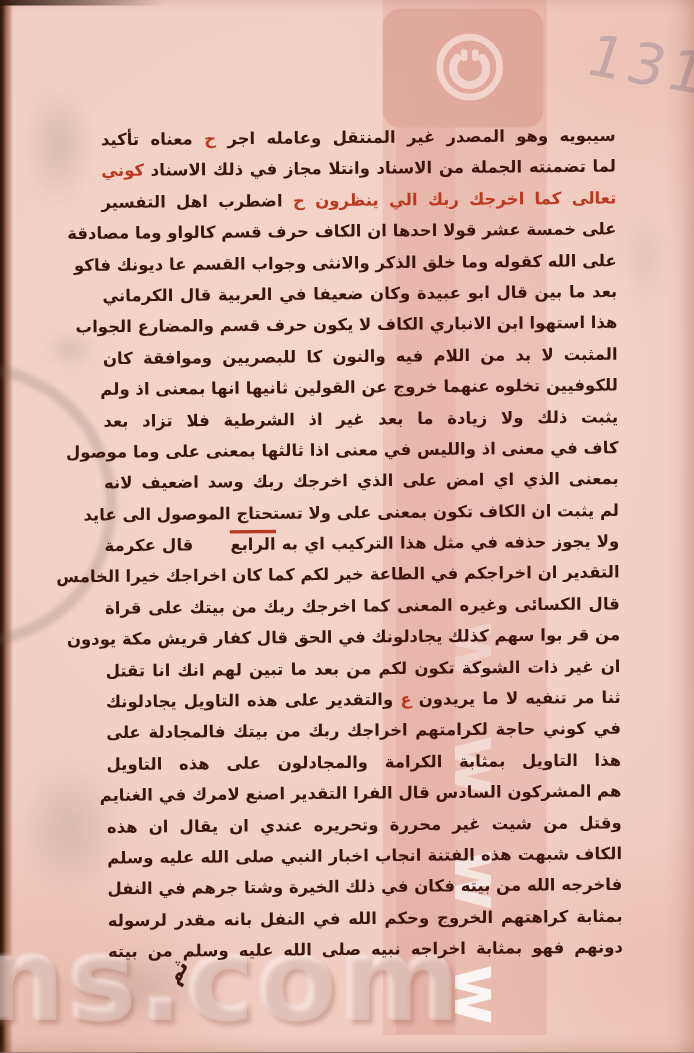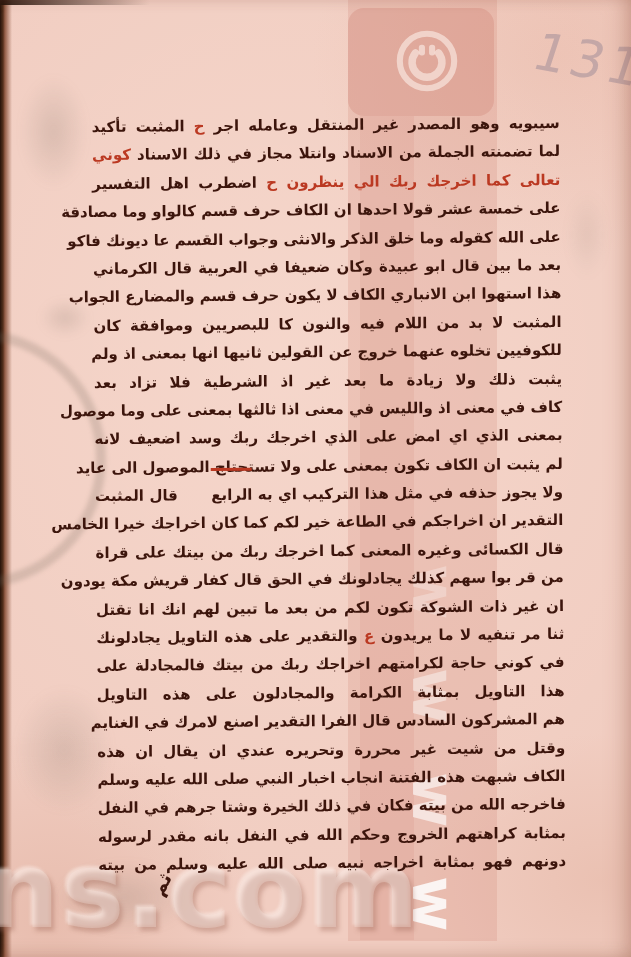--- a/index.html
+++ b/index.html
@@ -105,7 +105,7 @@
   <div class="pencil">131</div>
 
   <div class="textblock" dir="rtl">
-      <div class="line"><span>سيبويه وهو المصدر غير المنتقل وعامله اجر </span><span class="seg-red">ح</span><span> المثبت تأكيد</span></div>
+      <div class="line"><span>سيبويه وهو المصدر غير المنتقل وعامله اجر </span><span class="seg-red">ح</span><span> معناه تأكيد</span></div>
       <div class="line"><span>لما تضمنته الجملة من الاسناد وانتلا مجاز في ذلك الاسناد </span><span class="seg-red">كوني</span></div>
       <div class="line"><span class="seg-red">تعالى كما اخرجك ربك الي ينظرون ح</span><span> اضطرب اهل التفسير</span></div>
       <div class="line"><span>على خمسة عشر قولا احدها ان الكاف حرف قسم كالواو وما مصادقة</span></div>

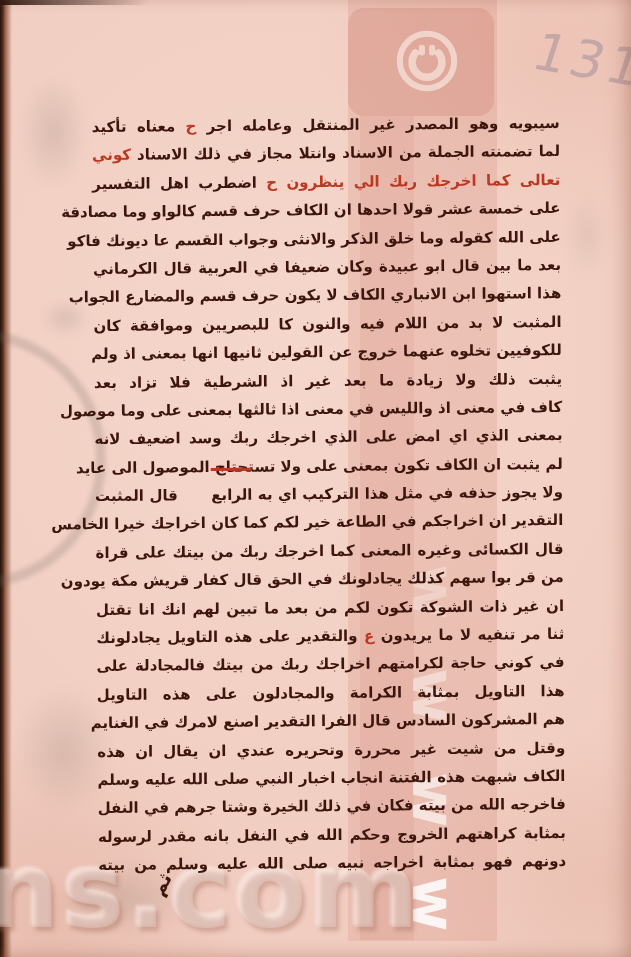--- a/index.html
+++ b/index.html
@@ -118,7 +118,7 @@
       <div class="line"><span>كاف في معنى اذ والليس في معنى اذا ثالثها بمعنى على وما موصول</span></div>
       <div class="line"><span>بمعنى الذي اي امض على الذي اخرجك ربك وسد اضعيف لانه</span></div>
       <div class="line"><span>لم يثبت ان الكاف تكون بمعنى على ولا تستحتاج الموصول الى عايد</span></div>
-      <div class="line"><span>ولا يجوز حذفه في مثل هذا التركيب اي به </span><span class="seg-ov">الرابع</span><span> قال المثبت</span></div>
+      <div class="line"><span>ولا يجوز حذفه في مثل هذا التركيب اي به </span><span class="seg-ov">الرابع</span><span> قال عكرمة</span></div>
       <div class="line"><span>التقدير ان اخراجكم في الطاعة خير لكم كما كان اخراجك خيرا الخامس</span></div>
       <div class="line"><span>قال الكسائى وغيره المعنى كما اخرجك ربك من بيتك على قراة</span></div>
       <div class="line"><span>من قر بوا سهم كذلك يجادلونك في الحق قال كفار قريش مكة يودون</span></div>

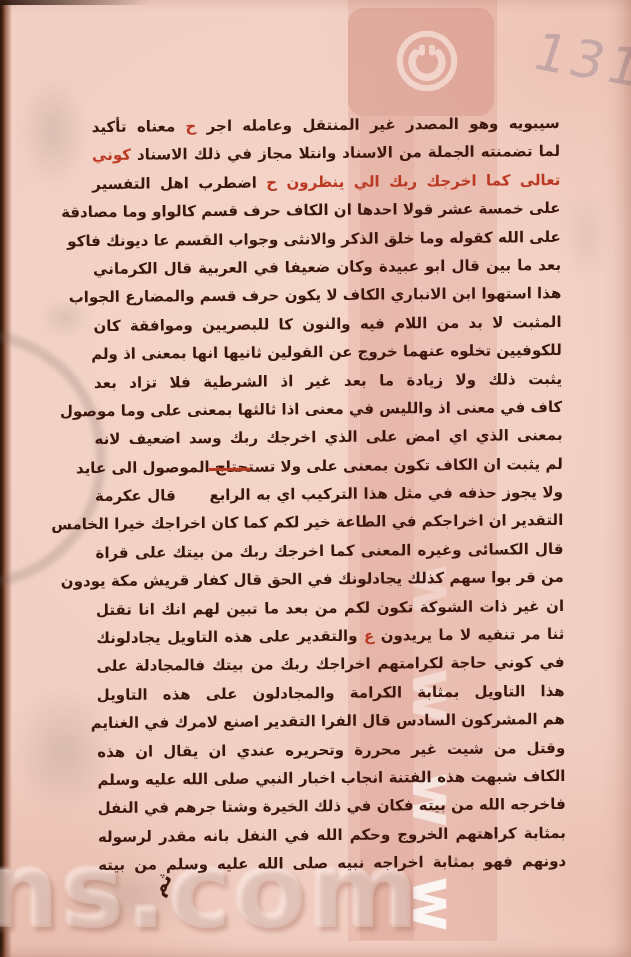--- a/index.html
+++ b/index.html
@@ -63,7 +63,7 @@
     text-align:justify; text-align-last:justify;
     font-family:"DejaVu Sans",sans-serif;}
   .seg-red{color:#bb3922;}
-  .seg-ov{border-top:3px solid #bb3922; padding-top:15px;margin-left:28px;}
+  .seg-ov{border-top:3px solid #bb3922; padding-top:1px;margin-left:28px;}
 
   .catchword{position:absolute; left:150px; top:874px; font:bold 19px/20px "DejaVu Sans",sans-serif;
     color:#3c150c; transform:rotate(-62deg); direction:rtl;}

